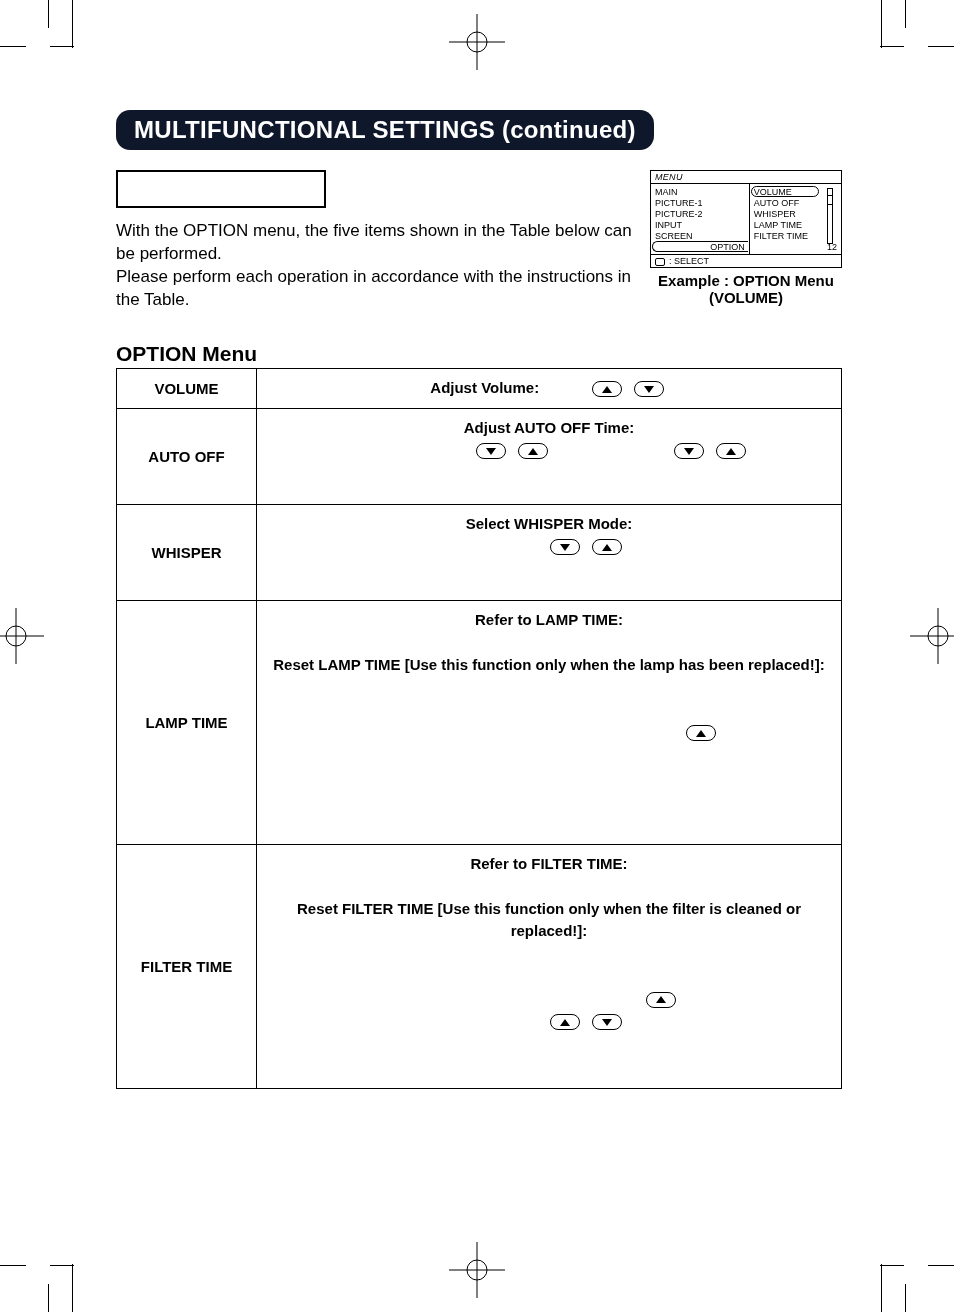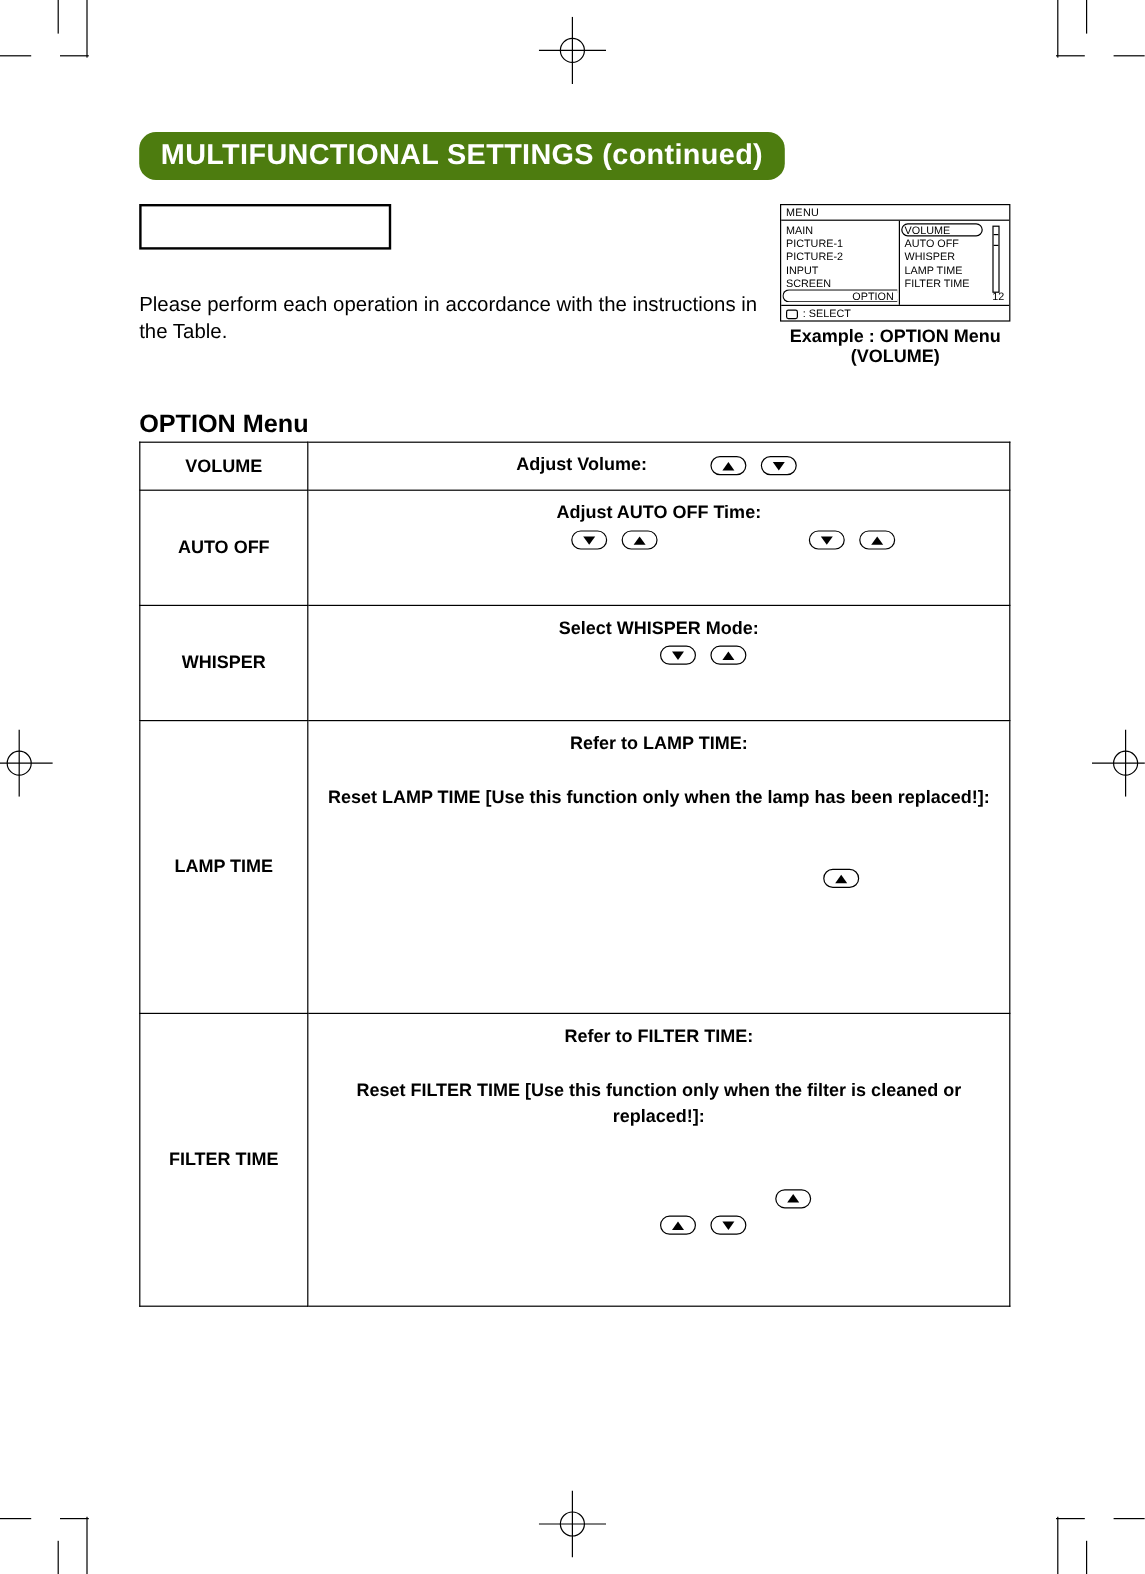--- a/index.html
+++ b/index.html
@@ -20,7 +20,7 @@
 
   .title-bar {
     display: inline-flex; align-items: center;
-    background: #4d7c0f; color: #fff;
+    background: #0f172a; color: #fff;
     border-radius: 14px;
     padding: 6px 18px;
     font-size: 24px; font-weight: bold;

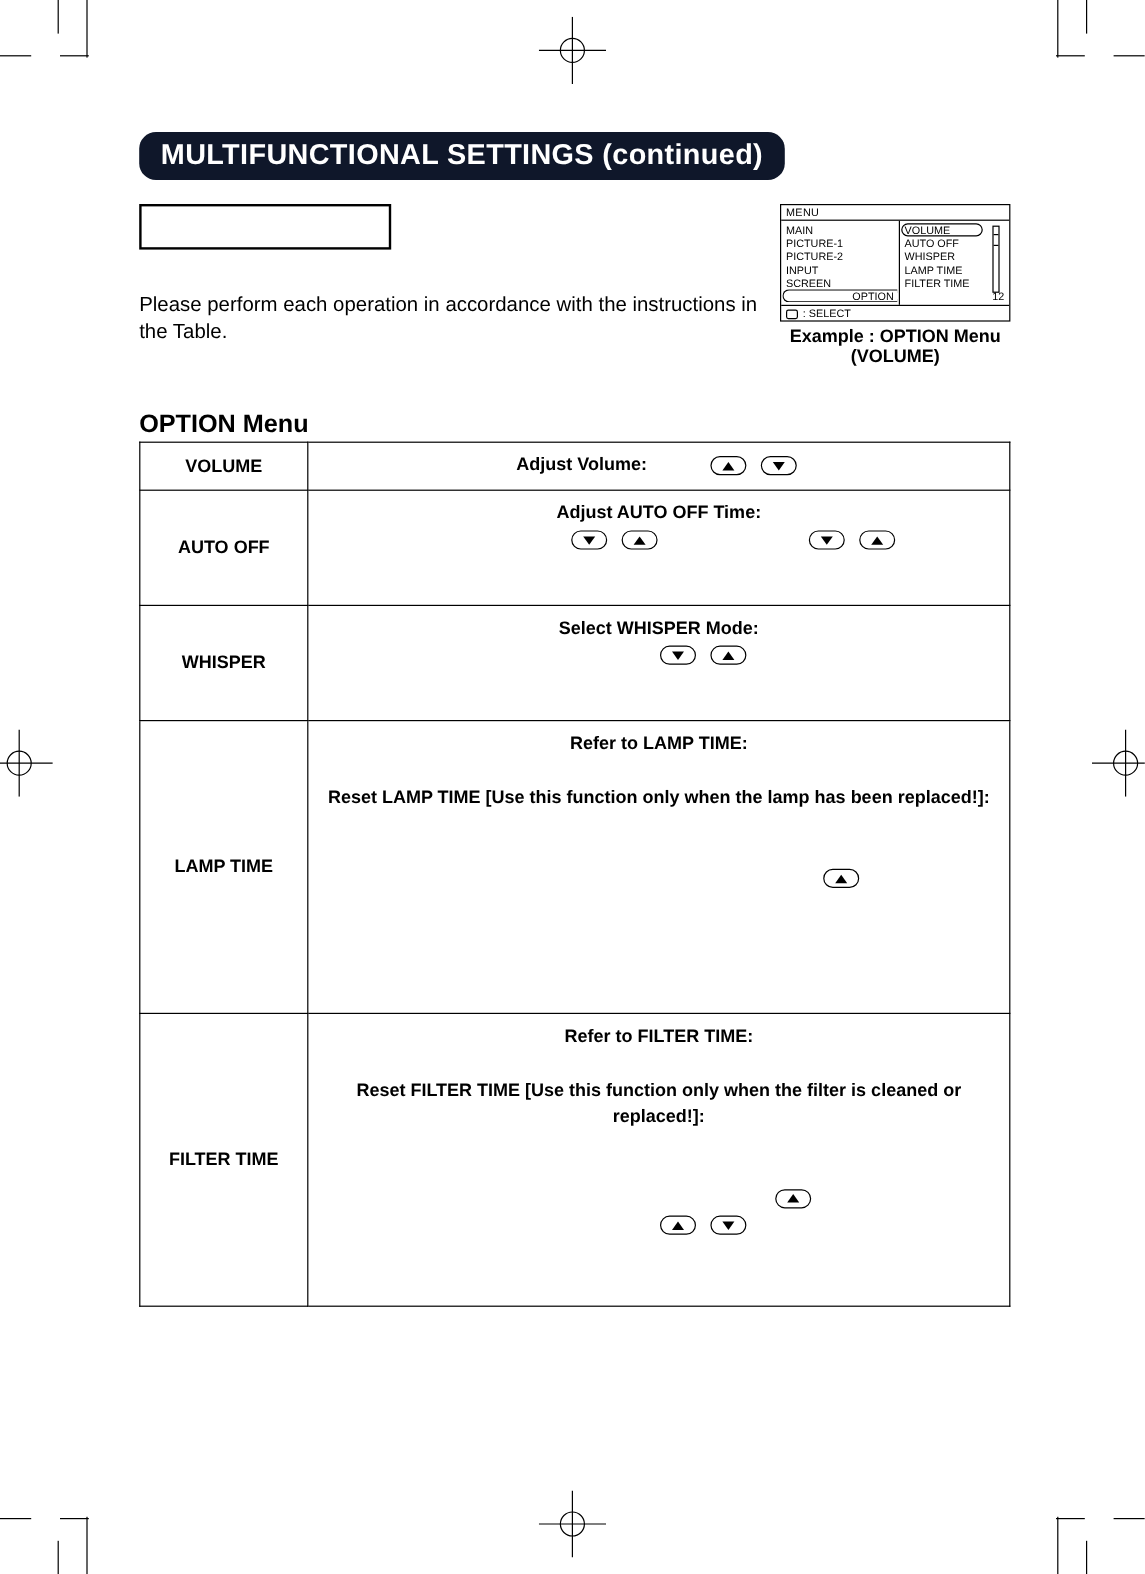--- a/index.html
+++ b/index.html
@@ -42,7 +42,7 @@
     position: absolute; right: 112px; top: 170px; width: 192px;
   }
   .osd-box { border: 1px solid #000; font-size: 9px; font-family: Arial, sans-serif; }
-  .osd-title { border-bottom: 1px solid #000; padding: 1px 4px; letter-spacing: .3px; }
+  .osd-title { border-bottom: 1px solid #000; padding: 1px 4px; letter-spacing: .3px; font-style: italic; }
   .osd-body { display: flex; }
   .osd-col1 { width: 52%; border-right: 1px solid #000; padding: 2px 4px; }
   .osd-col2 { width: 48%; padding: 2px 4px; position: relative; }

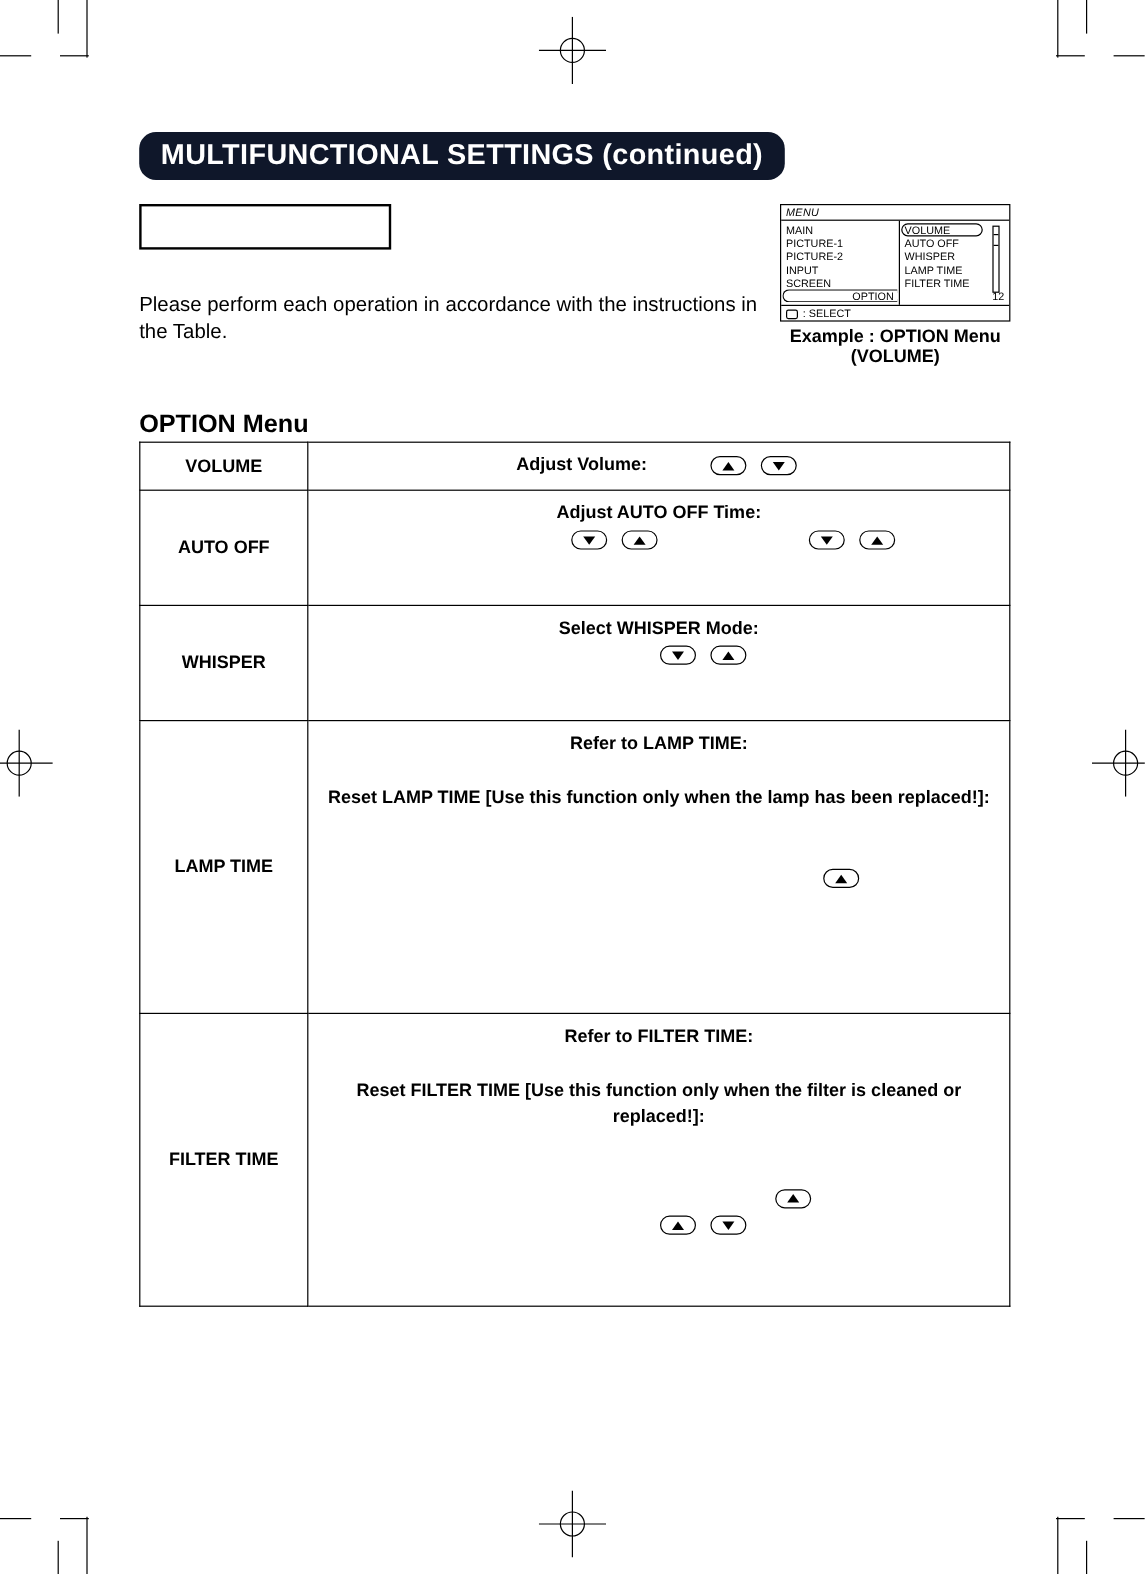--- a/index.html
+++ b/index.html
@@ -165,7 +165,7 @@
   <div class="box"></div>
 
   <div class="intro">
-    <br>
+    <span>With the OPTION menu, the five items shown in the Table below can be performed.</span><br>
     <span>Please perform each operation in accordance with the instructions in the Table.</span>
   </div>
 

